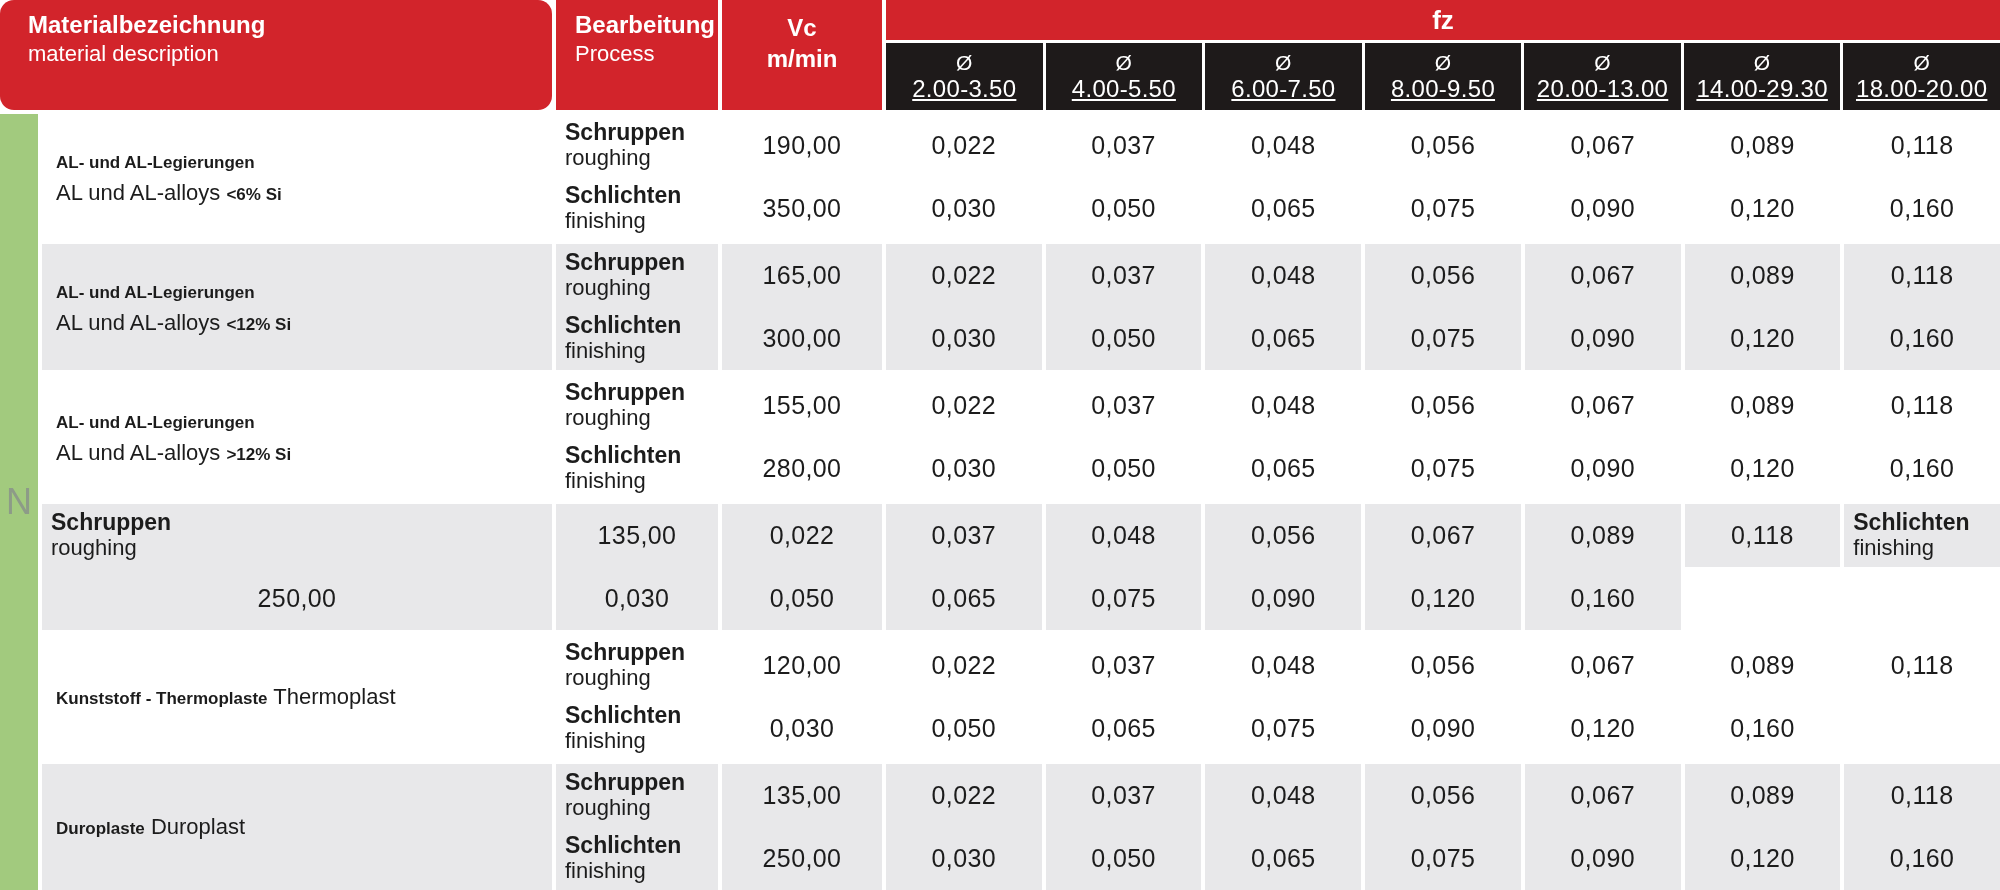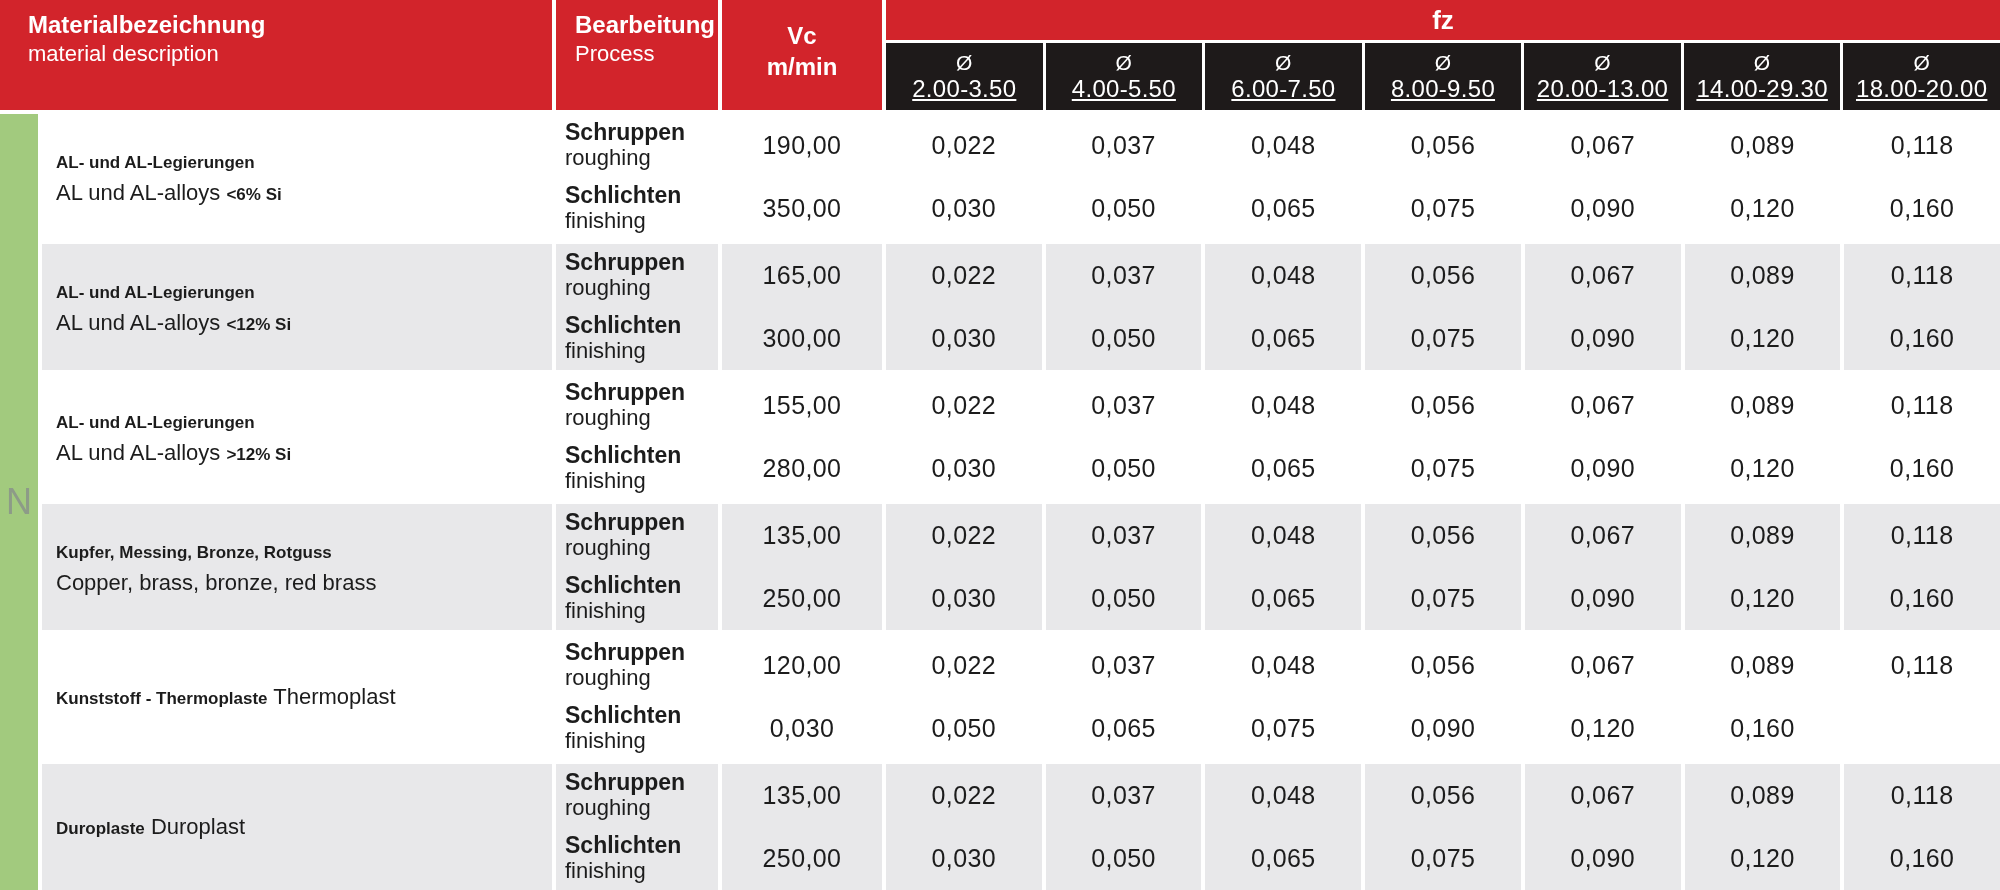--- a/index.html
+++ b/index.html
@@ -23,7 +23,7 @@
     background: #ffffff;
   }
   .h-cell { background: #d2242b; color: #ffffff; }
-  .h-material { padding: 10px 0 0 28px; }
+  .h-material { padding: 10px 0 0 28px; border-radius: 14px; }
   .h-process  { padding: 10px 0 0 19px; }
   .h-de { font-weight: bold; font-size: 24px; line-height: 1.25; }
   .h-en { font-size: 22px; line-height: 1.25; }

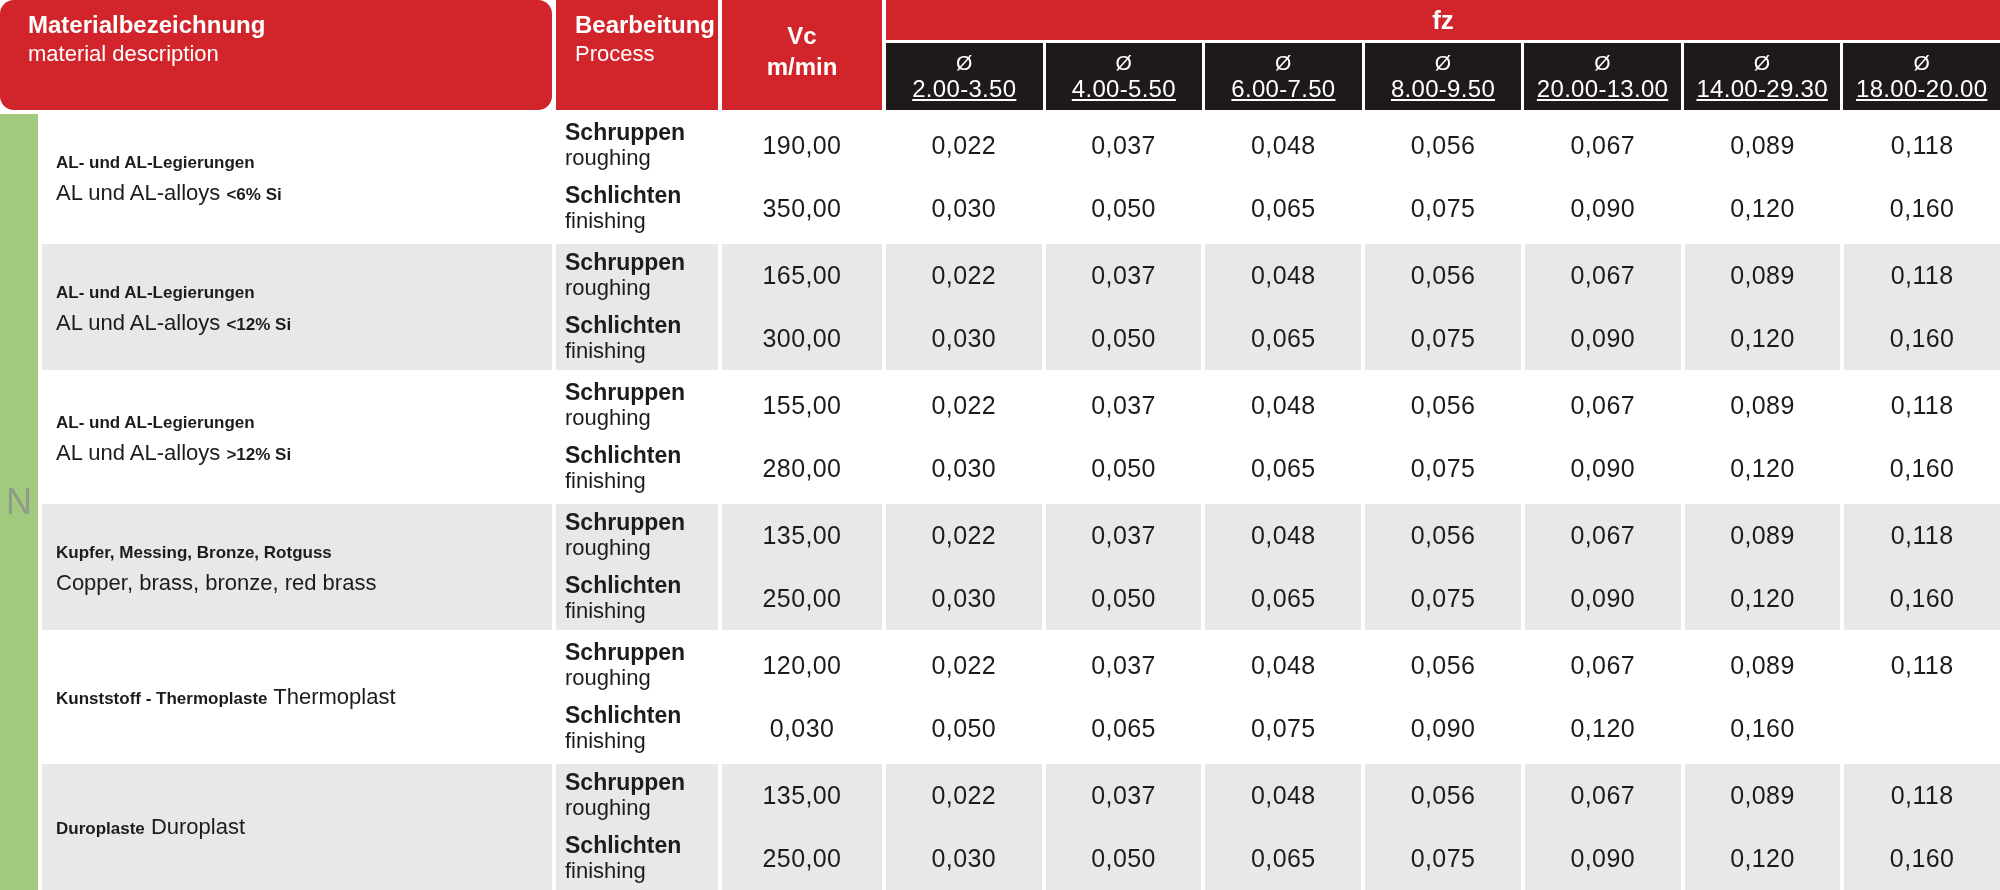--- a/index.html
+++ b/index.html
@@ -27,7 +27,7 @@
   .h-process  { padding: 10px 0 0 19px; }
   .h-de { font-weight: bold; font-size: 24px; line-height: 1.25; }
   .h-en { font-size: 22px; line-height: 1.25; }
-  .h-vc { text-align: center; padding-top: 20px; font-weight: bold; font-size: 24px; line-height: 1.3; }
+  .h-vc { text-align: center; padding-top: 12px; font-weight: bold; font-size: 24px; line-height: 1.3; }
 
   .h-fz { display: flex; flex-direction: column; background: #d2242b; }
   .fz-band {

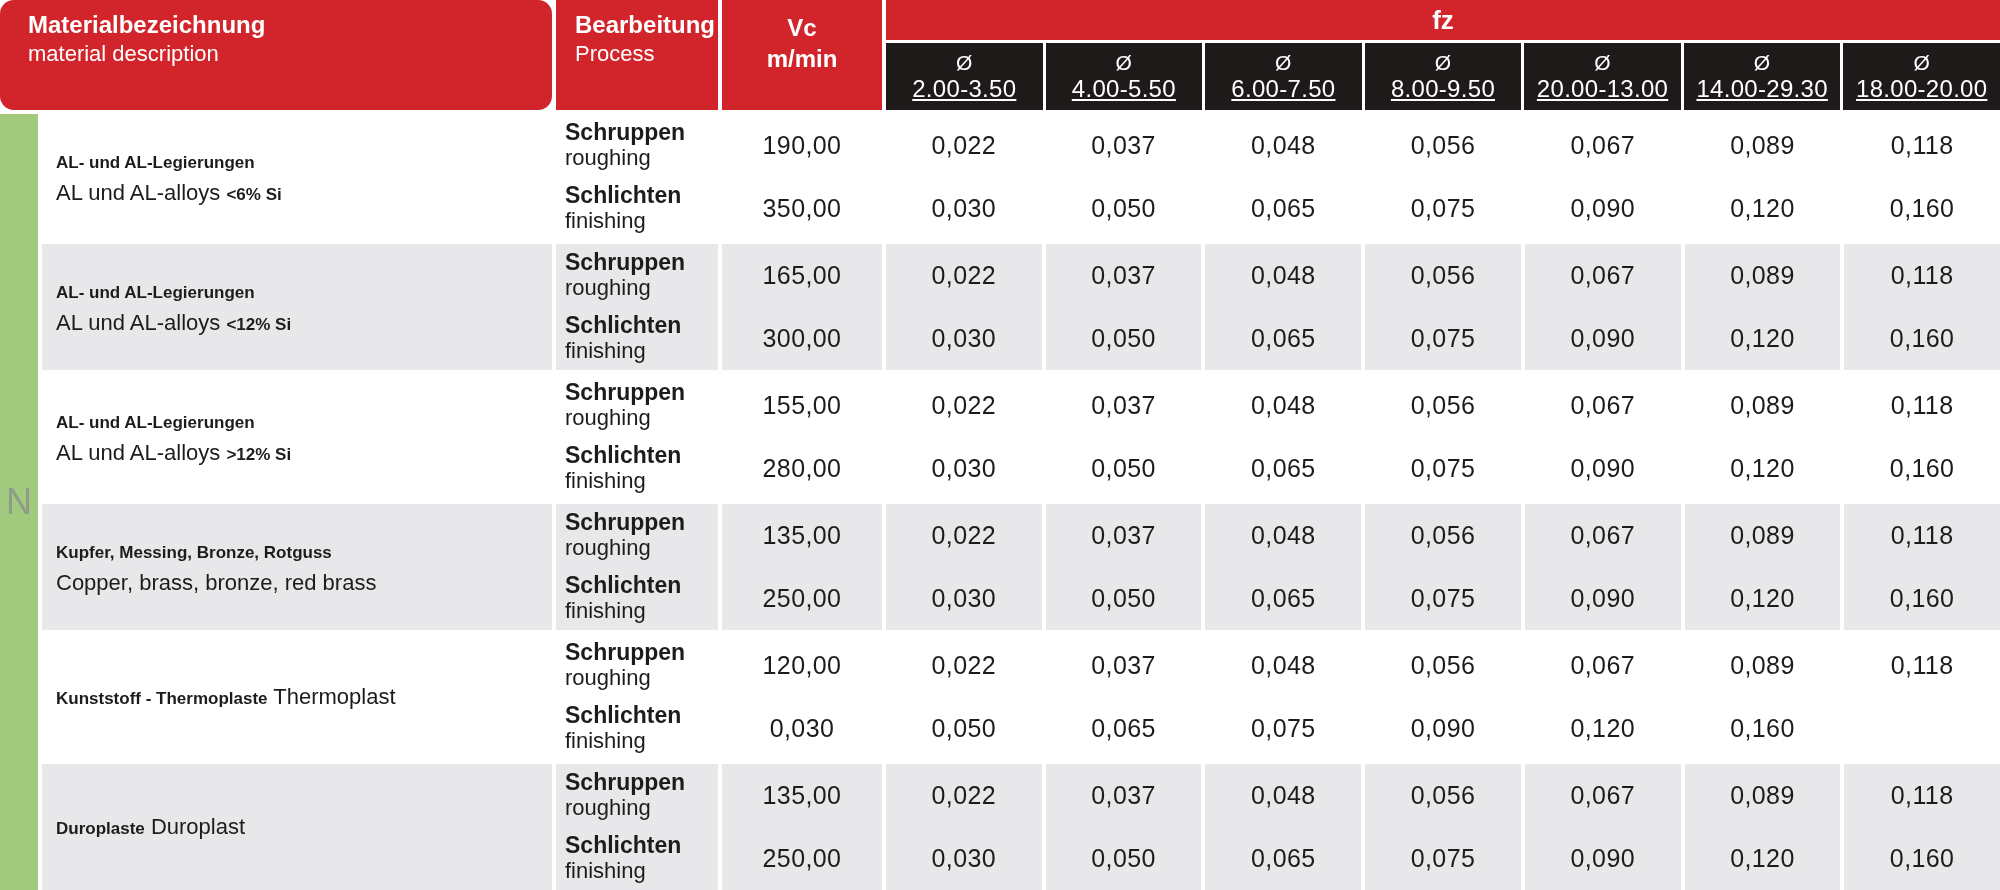--- a/index.html
+++ b/index.html
@@ -261,10 +261,6 @@
   </div>
 
   <div class="block alt">
-    <div class="cell material-cell">
-      <div class="mat-line"><span class="b">Kupfer, Messing, Bronze, Rotguss</span><span></span></div>
-      <div class="mat-line"><span>Copper, brass, bronze, red brass</span><span class="b"></span></div>
-    </div>
 
     <div class="cell process-cell">
       <div class="p-de">Schruppen</div>

